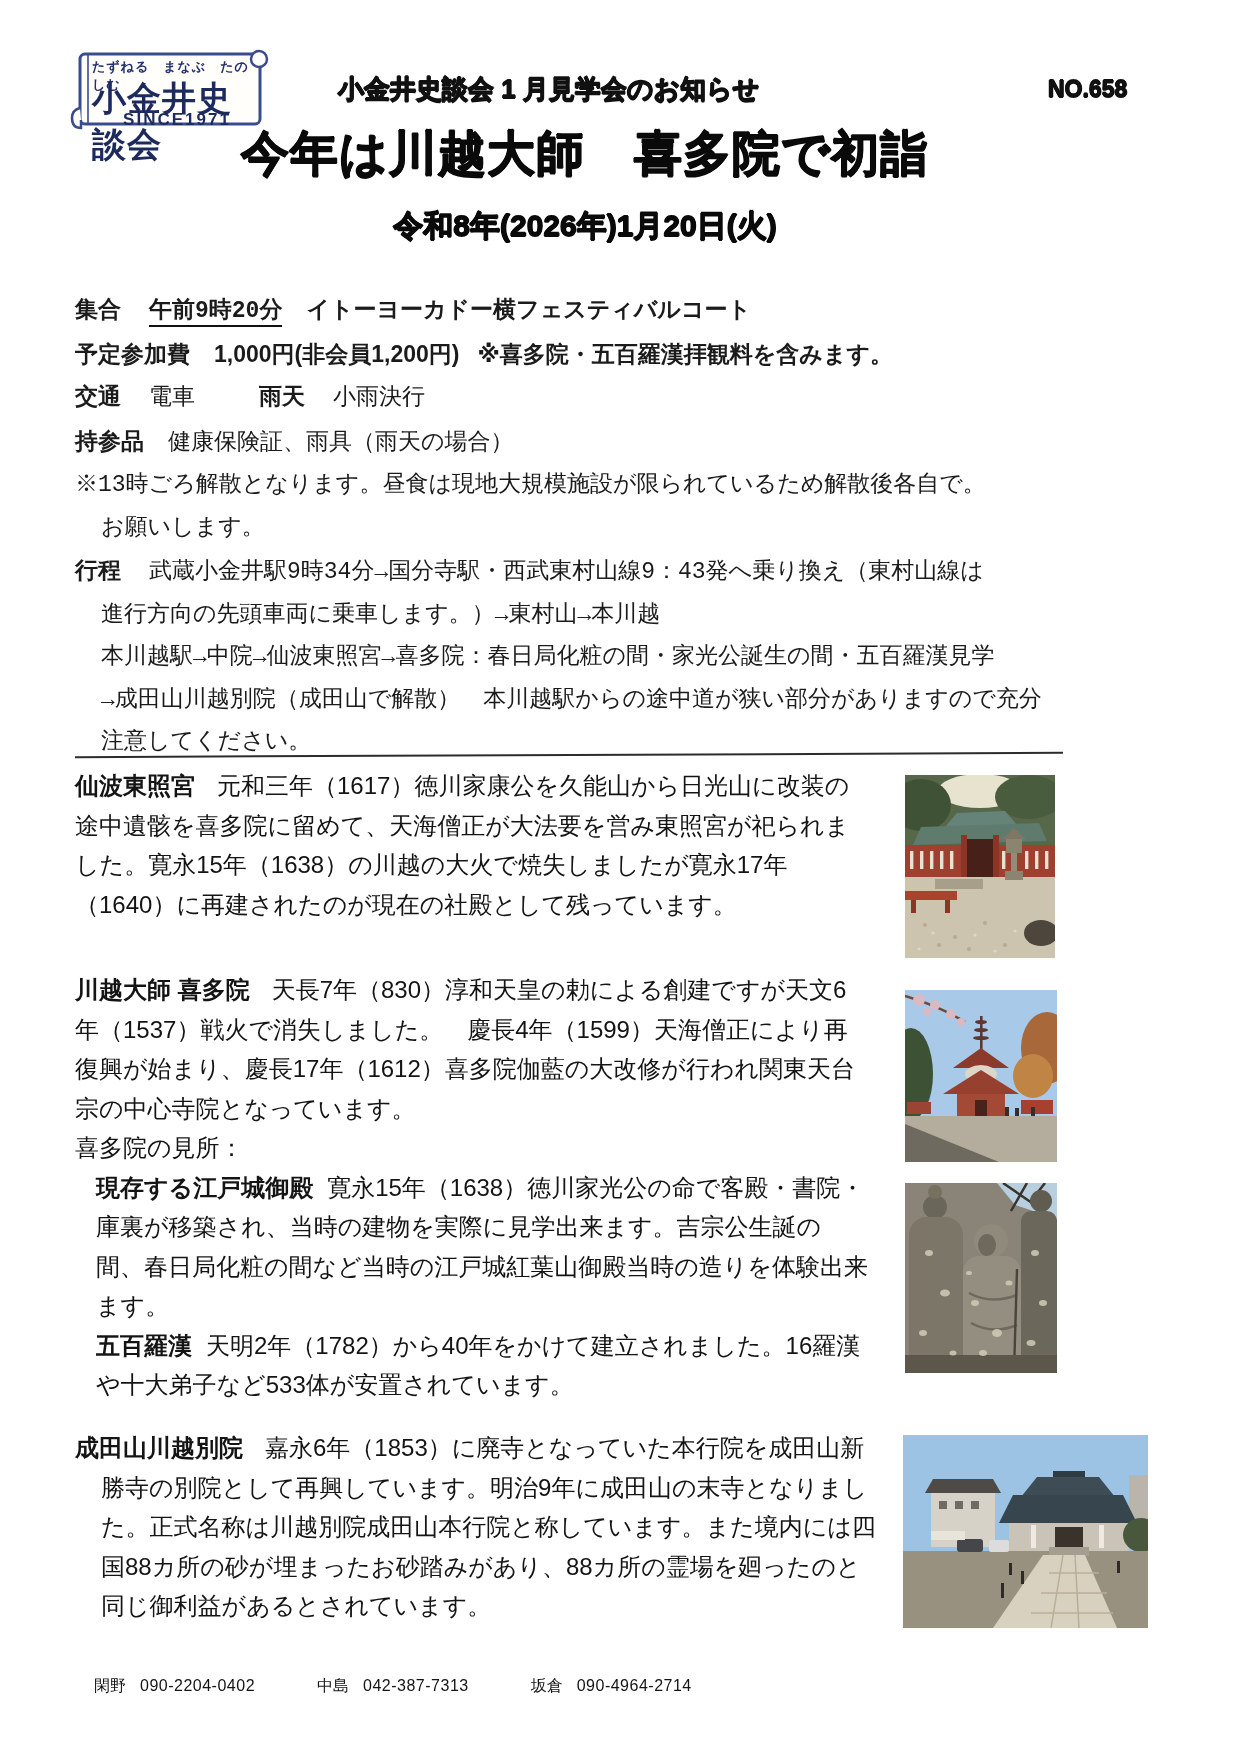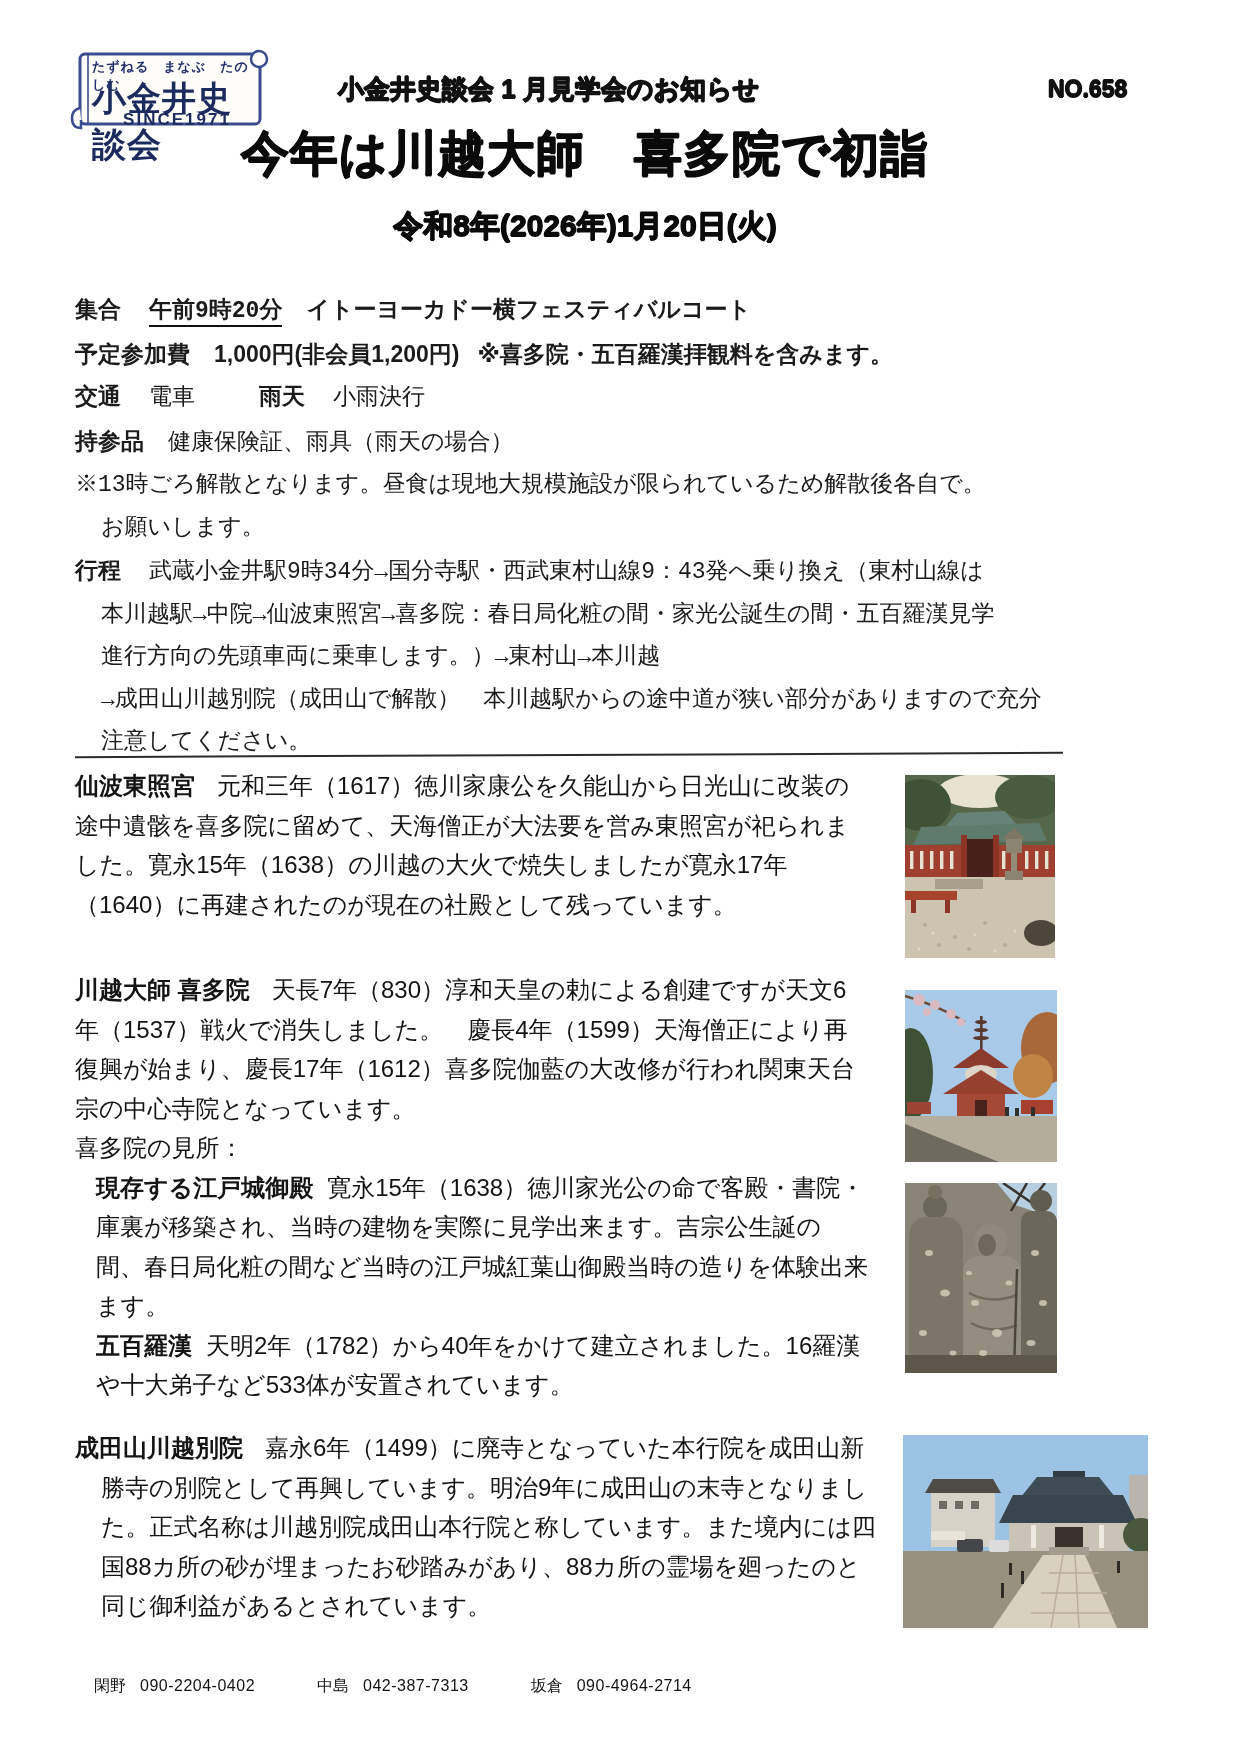--- a/index.html
+++ b/index.html
@@ -87,8 +87,8 @@
     <div class="iline">
       <span class="lbl mr28">行程</span><span class="serif">武蔵小金井駅9時34分→国分寺駅・西武東村山線9：43発へ乗り換え（東村山線は</span>
     </div>
+    <div class="iline serif ind">進行方向の先頭車両に乗車します。）→東村山→本川越</div>
     <div class="iline serif ind">本川越駅→中院→仙波東照宮→喜多院：春日局化粧の間・家光公誕生の間・五百羅漢見学</div>
-    <div class="iline serif ind">進行方向の先頭車両に乗車します。）→東村山→本川越</div>
     <div class="iline serif ind">→成田山川越別院（成田山で解散）　本川越駅からの途中道が狭い部分がありますので充分</div>
     <div class="iline serif ind">注意してください。</div>
   </div>

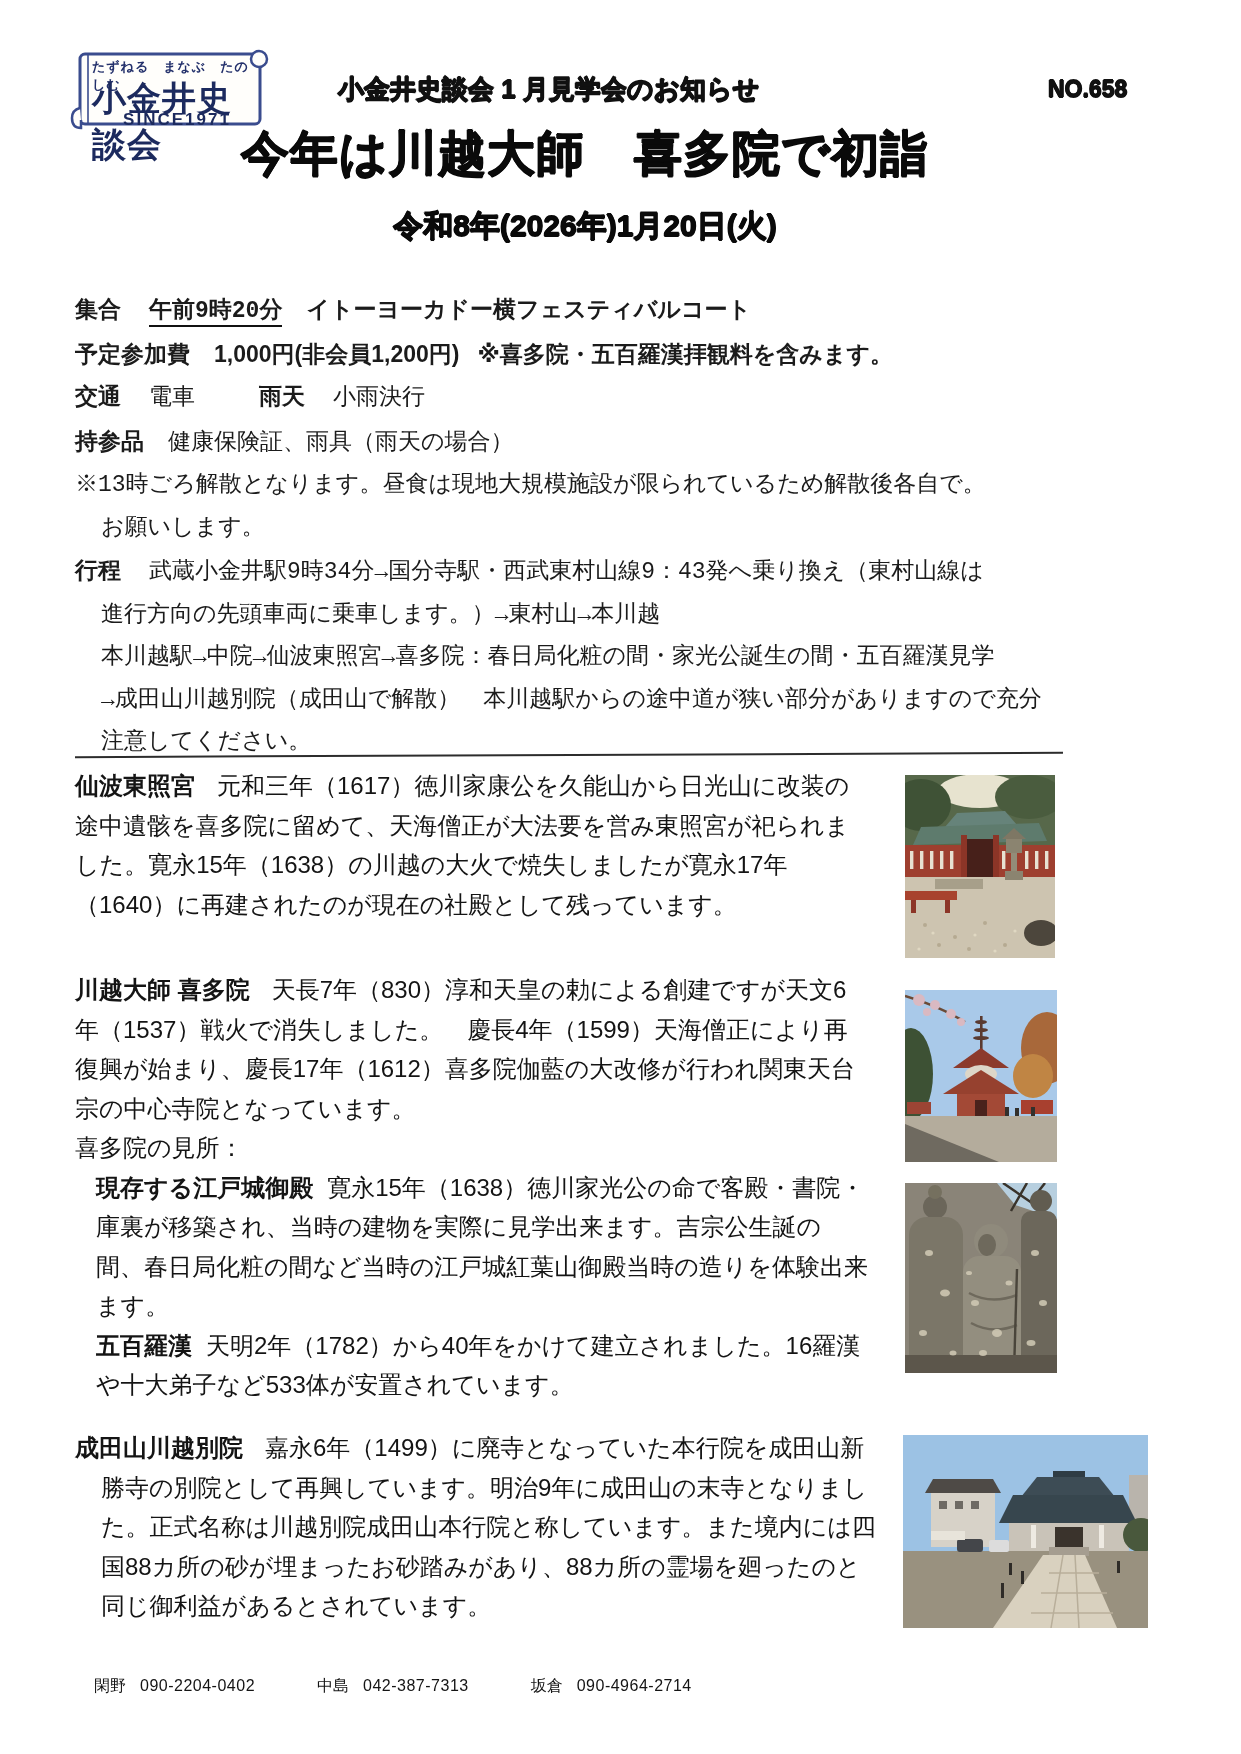--- a/index.html
+++ b/index.html
@@ -113,7 +113,7 @@
   </div>
 
   <div class="sec hang" style="top:1428px;width:778px;">
-    <span class="sec-h">成田山川越別院</span><span>嘉永6年（1499）に廃寺となっていた本行院を成田山新勝寺の別院として再興しています。明治9年に成田山の末寺となりました。正式名称は川越別院成田山本行院と称しています。また境内には四国88カ所の砂が埋まったお砂踏みがあり、88カ所の霊場を廻ったのと同じ御利益があるとされています。</span>
+    <span class="sec-h">成田山川越別院</span><span>嘉永6年（1853）に廃寺となっていた本行院を成田山新勝寺の別院として再興しています。明治9年に成田山の末寺となりました。正式名称は川越別院成田山本行院と称しています。また境内には四国88カ所の砂が埋まったお砂踏みがあり、88カ所の霊場を廻ったのと同じ御利益があるとされています。</span>
   </div>
 
   <div class="photo" style="left:905px;top:775px;width:150px;height:183px;">

